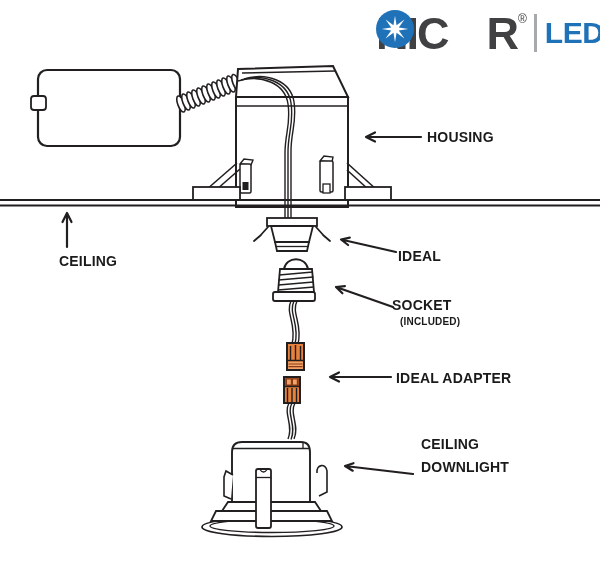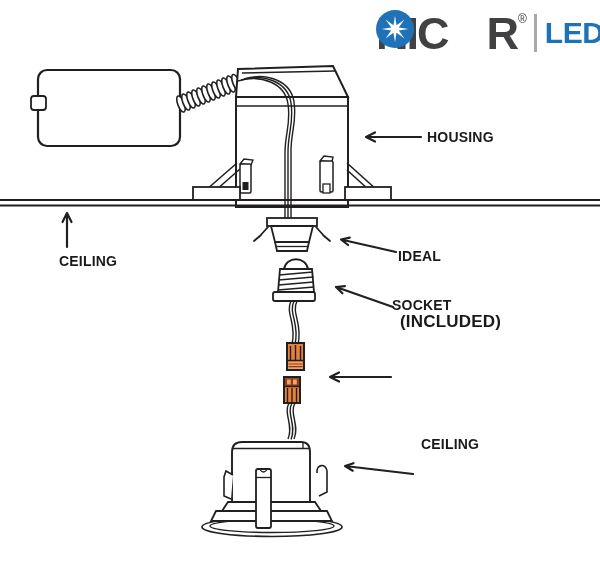--- a/index.html
+++ b/index.html
@@ -28,7 +28,7 @@
   
   .label{position:absolute;font-weight:700;color:var(--label);font-size:14px;
     letter-spacing:0.2px;line-height:25px;white-space:nowrap;}
-  .label.small{font-size:17px;letter-spacing:0.2px;line-height:14px;}
+  .label.small{font-size:10px;letter-spacing:0.2px;line-height:14px;}
 </style>
 </head>
 <body>

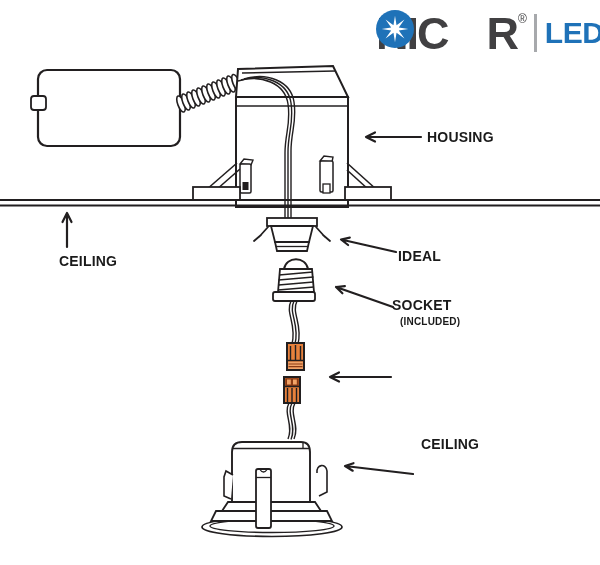--- a/index.html
+++ b/index.html
@@ -188,6 +188,7 @@
   </div>
   <div class="label" style="left:380px;top:293px;margin-left:12px;">SOCKET</div>
   <div class="label small" style="left:400px;top:315px;">(INCLUDED)</div>
+  <div class="label" style="left:396px;top:366px;">IDEAL ADAPTER</div>
   <div class="label" style="left:421px;top:433px;line-height:23px;">
     <span>CEILING</span><br>
   </div>

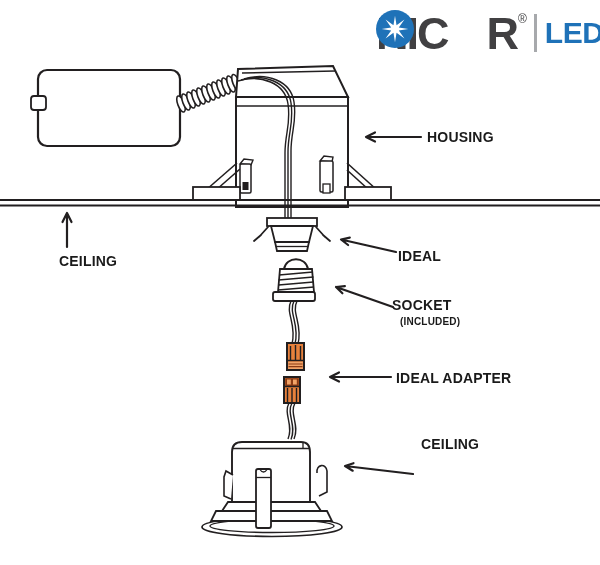--- a/index.html
+++ b/index.html
@@ -191,6 +191,7 @@
   <div class="label" style="left:396px;top:366px;">IDEAL ADAPTER</div>
   <div class="label" style="left:421px;top:433px;line-height:23px;">
     <span>CEILING</span><br>
+    <span>DOWNLIGHT</span>
   </div>
 
 </div>

